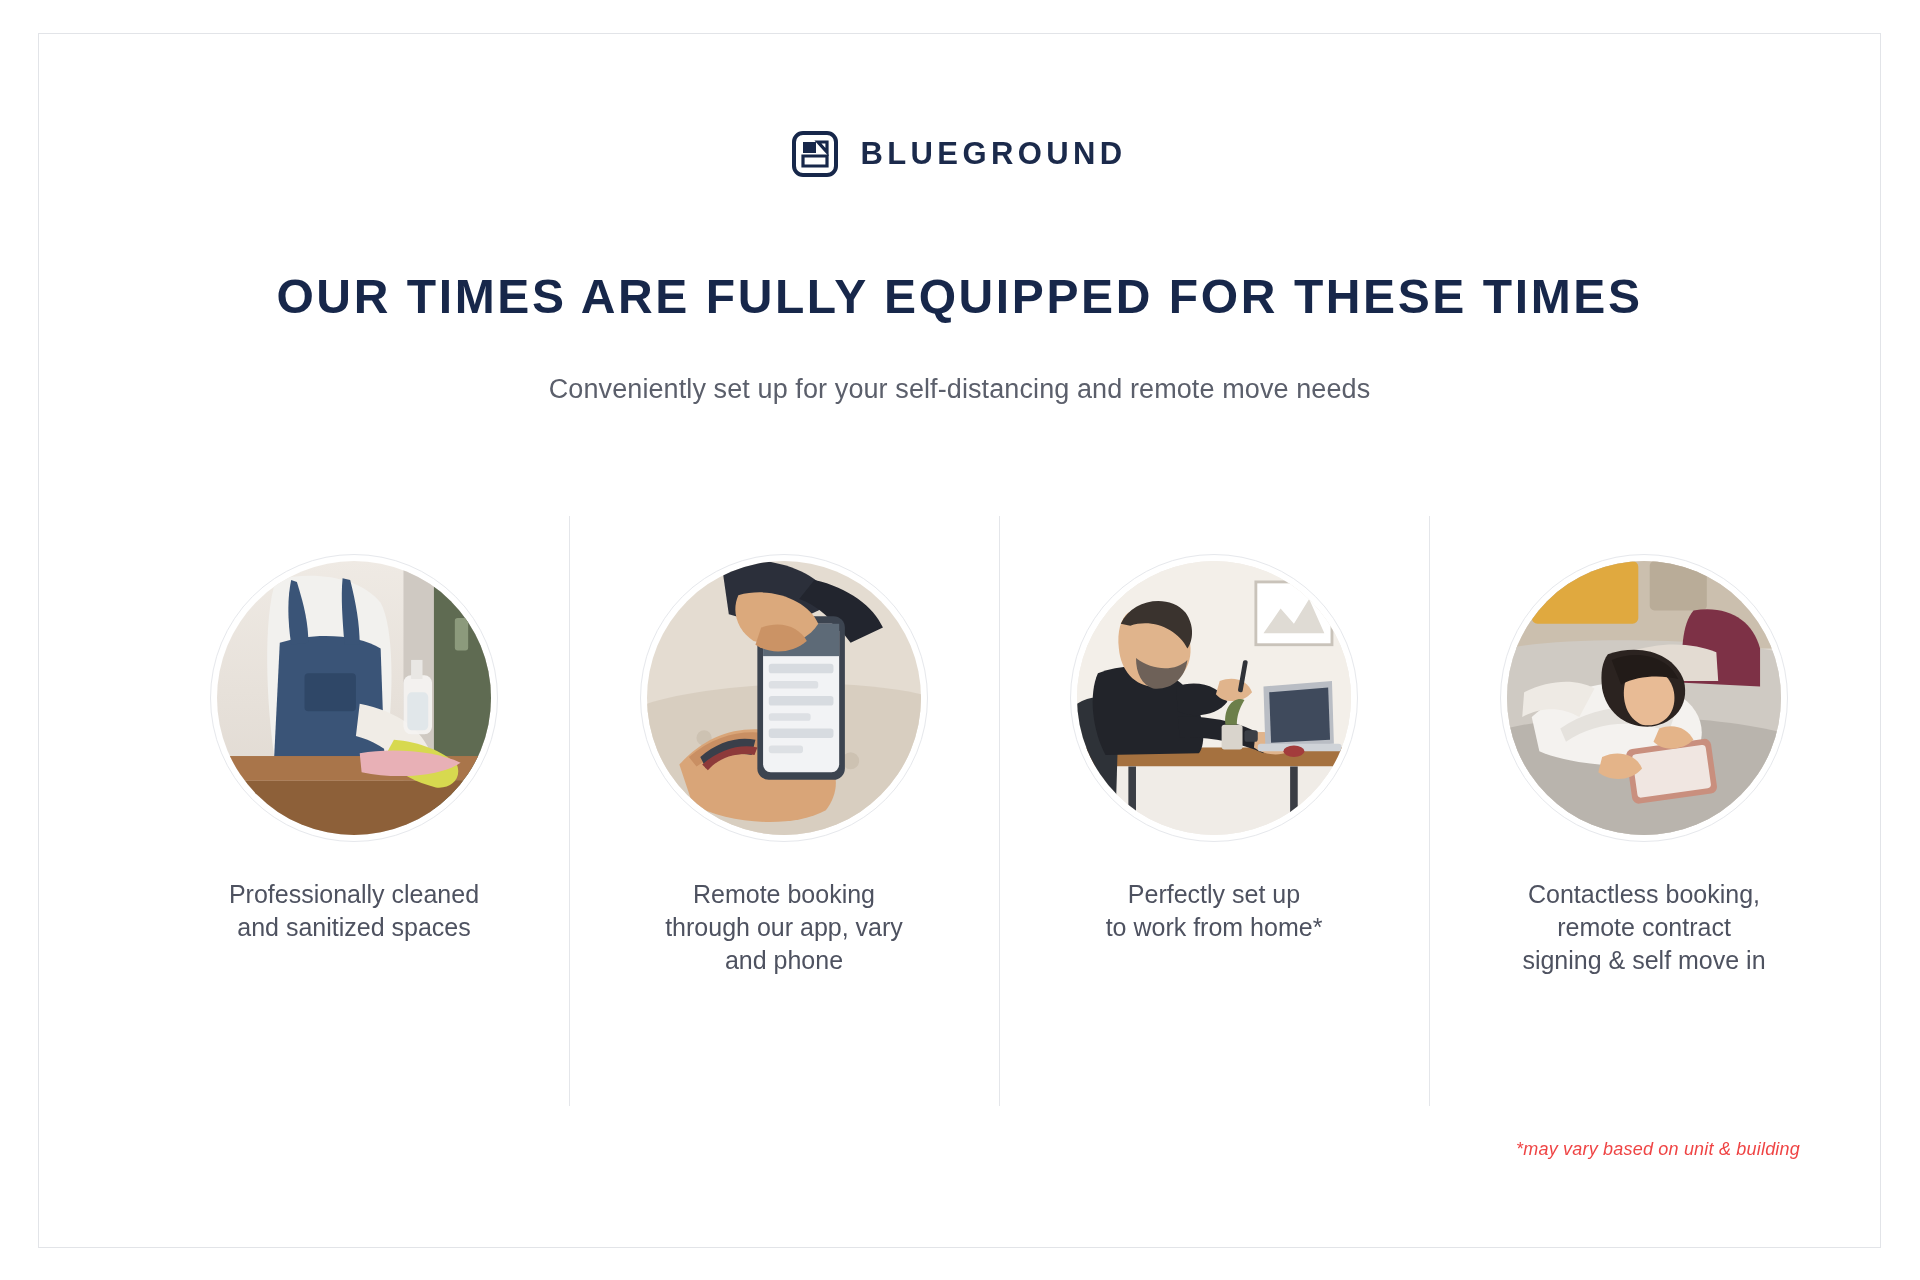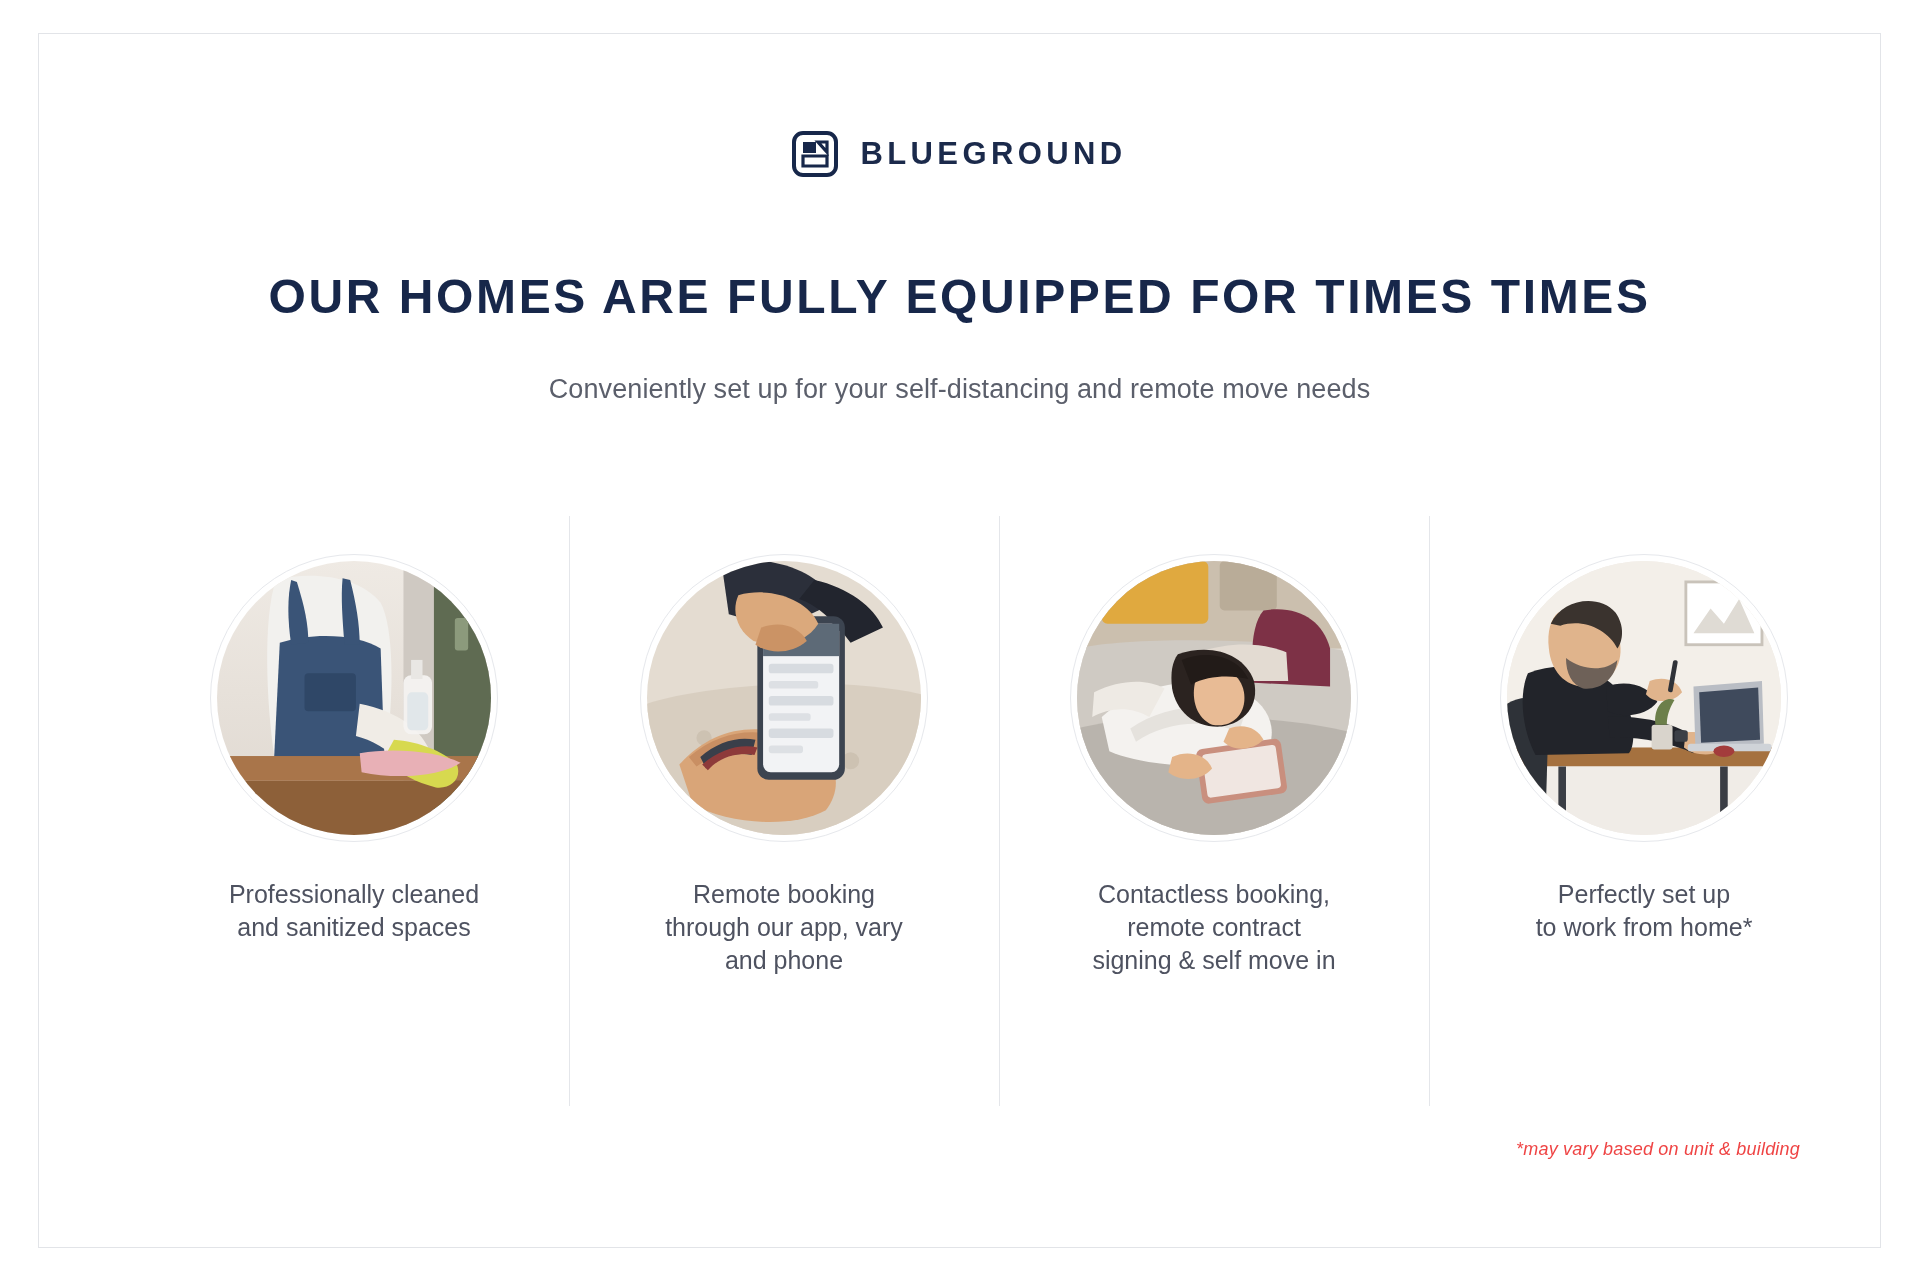--- a/index.html
+++ b/index.html
@@ -163,7 +163,7 @@
       <span class="logo-text">BLUEGROUND</span>
     </div>
 
-    <h1 class="headline">OUR HOMES ARE FULLY EQUIPPED FOR TIMES TIMES</h1>
+    <h1 class="headline">OUR TIMES ARE FULLY EQUIPPED FOR THESE TIMES</h1>
     <p class="subhead">Conveniently set up for your self-distancing and remote move needs</p>
 
     <div class="columns">

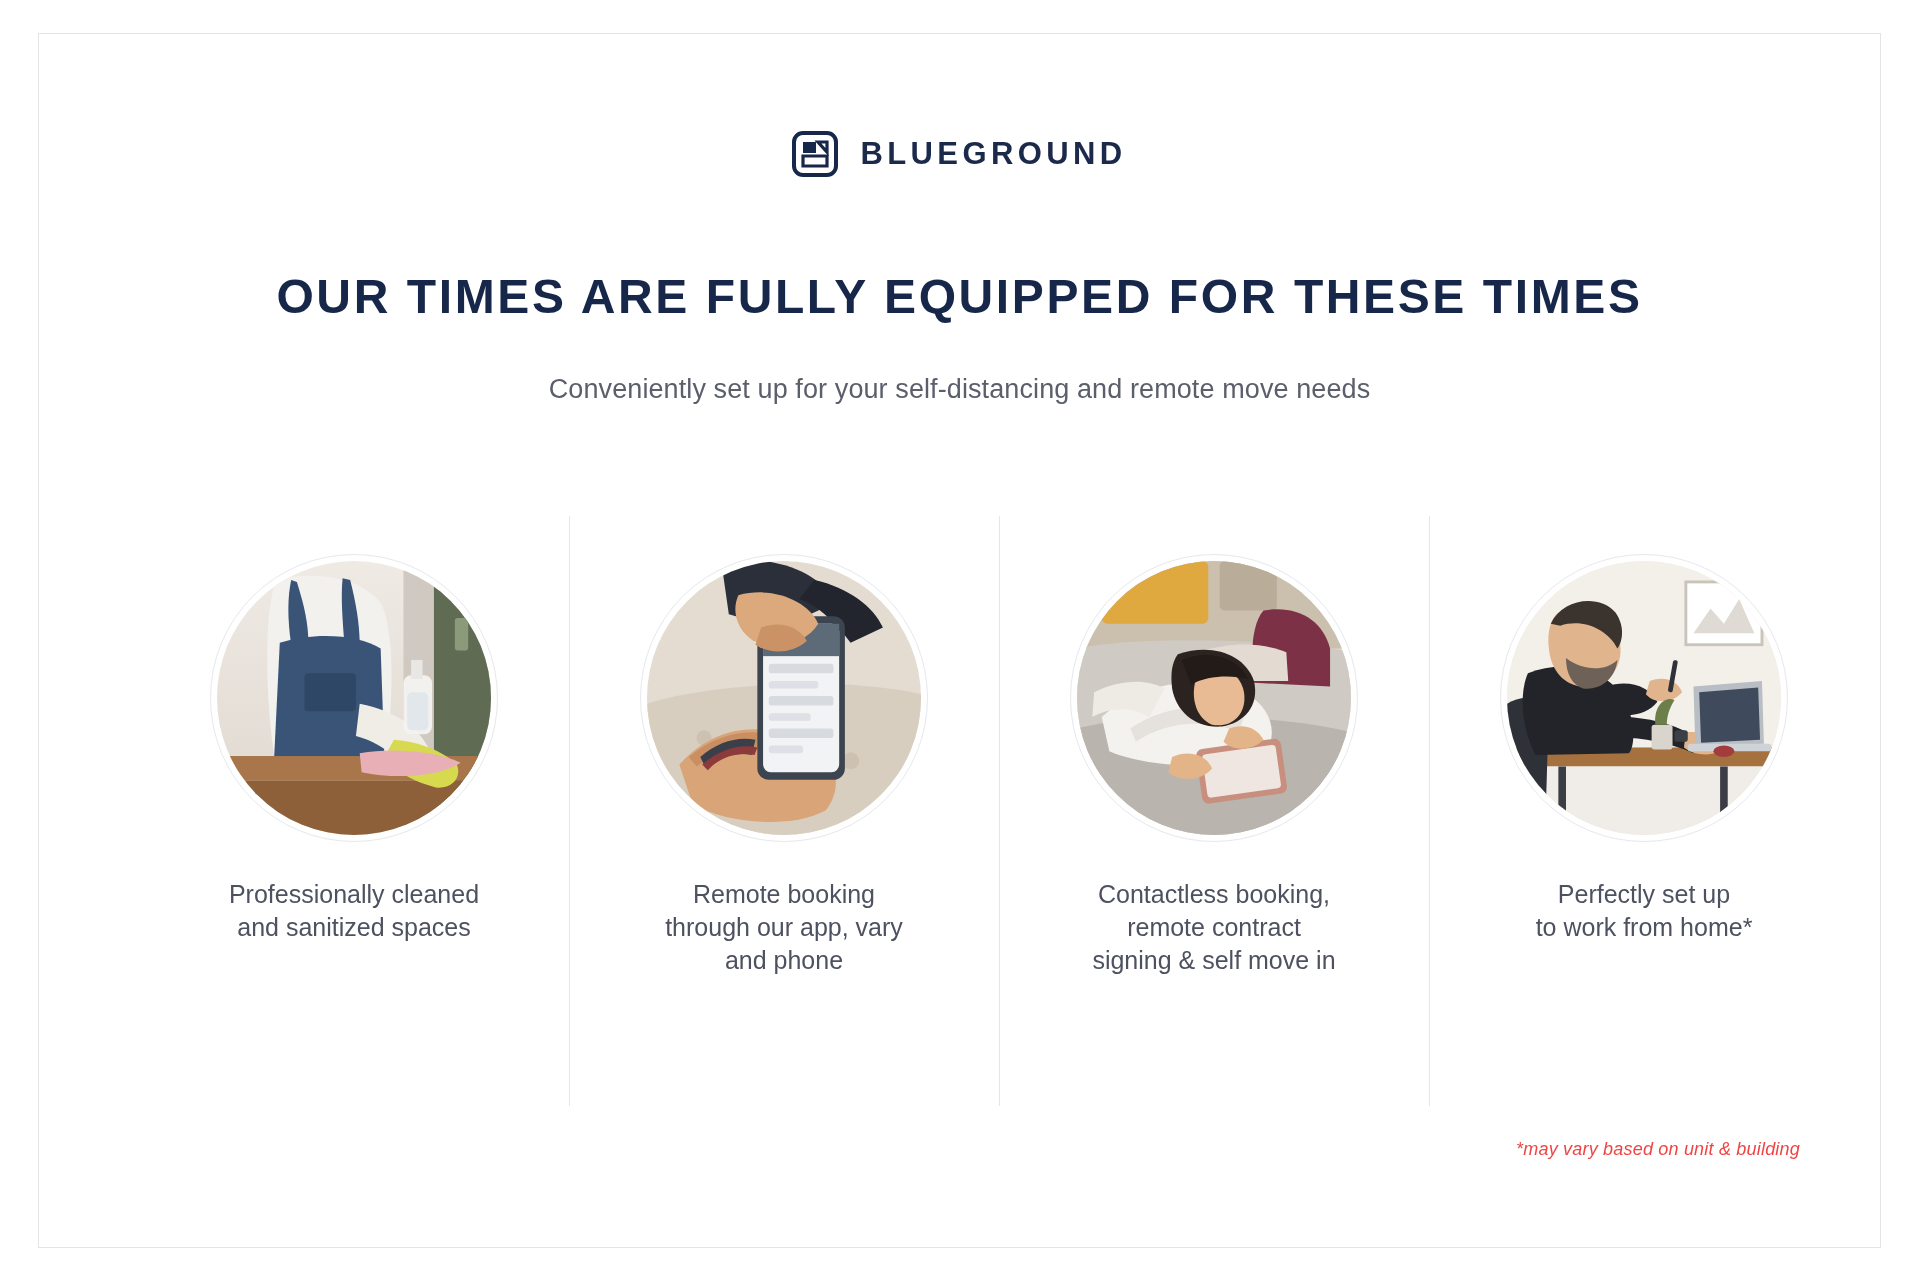--- a/index.html
+++ b/index.html
@@ -255,6 +255,57 @@
         <div class="thumb-wrap">
           <div class="thumb">
             <svg viewBox="0 0 288 288" xmlns="http://www.w3.org/2000/svg">
+              <rect width="288" height="288" fill="#f0ece7"></rect>
+              <rect x="0" y="0" width="288" height="200" fill="#f3efe9"></rect>
+
+              <rect x="188" y="22" width="80" height="66" fill="#ffffff" stroke="#c9c3ba" stroke-width="3"></rect>
+              <path d="M196 76 L214 50 L228 66 L244 40 L260 76 Z" fill="#dfdbd4"></path>
+
+              <rect x="0" y="196" width="288" height="20" fill="#a5713f"></rect>
+              <rect x="0" y="216" width="288" height="72" fill="#f0ece7"></rect>
+              <rect x="54" y="216" width="8" height="72" fill="#3a3d44"></rect>
+              <rect x="224" y="216" width="8" height="62" fill="#3a3d44"></rect>
+
+              <path d="M0 150 C16 140 34 142 44 154 L40 288 L0 288 Z" fill="#2e3238"></path>
+
+              <path d="M22 118 C62 102 106 114 124 146 C136 172 134 196 128 202 L30 204 C16 178 12 140 22 118 Z" fill="#22242a"></path>
+
+              <path d="M54 54 C86 42 112 56 118 82 C124 108 110 128 86 132 C62 134 46 116 44 92 C42 74 46 60 54 54 Z" fill="#e0b48c"></path>
+
+              <path d="M46 66 C58 40 96 34 114 54 C124 68 122 84 116 92 C106 72 80 60 56 68 Z" fill="#3a332e"></path>
+
+              <path d="M62 102 C80 116 104 116 116 104 C114 124 98 136 80 134 C68 130 62 118 62 102 Z" fill="#6e6158"></path>
+
+              <path d="M104 132 C128 124 150 132 158 148 C148 162 124 166 106 158 Z" fill="#22242a"></path>
+              <path d="M150 126 C166 120 180 126 184 138 C174 150 154 150 146 140 Z" fill="#e0b48c"></path>
+              <rect x="172" y="104" width="5" height="34" rx="2" fill="#2f3238" transform="rotate(10 174 120)"></rect>
+
+              <path d="M106 164 C140 162 176 170 200 186 L196 202 C168 190 134 184 108 186 Z" fill="#22242a"></path>
+              <path d="M188 180 C208 178 226 184 234 194 C222 206 198 206 186 196 Z" fill="#e0b48c"></path>
+
+              <rect x="176" y="178" width="14" height="12" rx="3" fill="#3b3f46"></rect>
+
+              <path d="M196 132 L268 126 L270 192 L198 196 Z" fill="#b9bdc4"></path>
+              <path d="M202 138 L264 133 L266 188 L204 191 Z" fill="#3f4a5c"></path>
+              <rect x="190" y="192" width="88" height="8" rx="3" fill="#cfd3d8"></rect>
+
+              <rect x="152" y="172" width="22" height="26" rx="3" fill="#d9d4cc"></rect>
+              <path d="M156 172 C154 152 166 142 176 146 C170 156 168 164 168 172 Z" fill="#6c7f4a"></path>
+
+              <ellipse cx="228" cy="200" rx="11" ry="6" fill="#a33c3c"></ellipse>
+            </svg>
+          </div>
+        </div>
+        <div class="caption">
+          <div>Perfectly set up</div>
+          <div>to work from home*</div>
+        </div>
+      </div>
+
+      <div class="col">
+        <div class="thumb-wrap">
+          <div class="thumb">
+            <svg viewBox="0 0 288 288" xmlns="http://www.w3.org/2000/svg">
               <rect width="288" height="288" fill="#ded8d0"></rect>
 
               <rect x="0" y="0" width="288" height="92" fill="#cbbfae"></rect>
@@ -293,57 +344,6 @@
         </div>
       </div>
 
-      <div class="col">
-        <div class="thumb-wrap">
-          <div class="thumb">
-            <svg viewBox="0 0 288 288" xmlns="http://www.w3.org/2000/svg">
-              <rect width="288" height="288" fill="#f0ece7"></rect>
-              <rect x="0" y="0" width="288" height="200" fill="#f3efe9"></rect>
-
-              <rect x="188" y="22" width="80" height="66" fill="#ffffff" stroke="#c9c3ba" stroke-width="3"></rect>
-              <path d="M196 76 L214 50 L228 66 L244 40 L260 76 Z" fill="#dfdbd4"></path>
-
-              <rect x="0" y="196" width="288" height="20" fill="#a5713f"></rect>
-              <rect x="0" y="216" width="288" height="72" fill="#f0ece7"></rect>
-              <rect x="54" y="216" width="8" height="72" fill="#3a3d44"></rect>
-              <rect x="224" y="216" width="8" height="62" fill="#3a3d44"></rect>
-
-              <path d="M0 150 C16 140 34 142 44 154 L40 288 L0 288 Z" fill="#2e3238"></path>
-
-              <path d="M22 118 C62 102 106 114 124 146 C136 172 134 196 128 202 L30 204 C16 178 12 140 22 118 Z" fill="#22242a"></path>
-
-              <path d="M54 54 C86 42 112 56 118 82 C124 108 110 128 86 132 C62 134 46 116 44 92 C42 74 46 60 54 54 Z" fill="#e0b48c"></path>
-
-              <path d="M46 66 C58 40 96 34 114 54 C124 68 122 84 116 92 C106 72 80 60 56 68 Z" fill="#3a332e"></path>
-
-              <path d="M62 102 C80 116 104 116 116 104 C114 124 98 136 80 134 C68 130 62 118 62 102 Z" fill="#6e6158"></path>
-
-              <path d="M104 132 C128 124 150 132 158 148 C148 162 124 166 106 158 Z" fill="#22242a"></path>
-              <path d="M150 126 C166 120 180 126 184 138 C174 150 154 150 146 140 Z" fill="#e0b48c"></path>
-              <rect x="172" y="104" width="5" height="34" rx="2" fill="#2f3238" transform="rotate(10 174 120)"></rect>
-
-              <path d="M106 164 C140 162 176 170 200 186 L196 202 C168 190 134 184 108 186 Z" fill="#22242a"></path>
-              <path d="M188 180 C208 178 226 184 234 194 C222 206 198 206 186 196 Z" fill="#e0b48c"></path>
-
-              <rect x="176" y="178" width="14" height="12" rx="3" fill="#3b3f46"></rect>
-
-              <path d="M196 132 L268 126 L270 192 L198 196 Z" fill="#b9bdc4"></path>
-              <path d="M202 138 L264 133 L266 188 L204 191 Z" fill="#3f4a5c"></path>
-              <rect x="190" y="192" width="88" height="8" rx="3" fill="#cfd3d8"></rect>
-
-              <rect x="152" y="172" width="22" height="26" rx="3" fill="#d9d4cc"></rect>
-              <path d="M156 172 C154 152 166 142 176 146 C170 156 168 164 168 172 Z" fill="#6c7f4a"></path>
-
-              <ellipse cx="228" cy="200" rx="11" ry="6" fill="#a33c3c"></ellipse>
-            </svg>
-          </div>
-        </div>
-        <div class="caption">
-          <div>Perfectly set up</div>
-          <div>to work from home*</div>
-        </div>
-      </div>
-
     </div>
 
     <div class="footnote">*may vary based on unit &amp; building</div>

